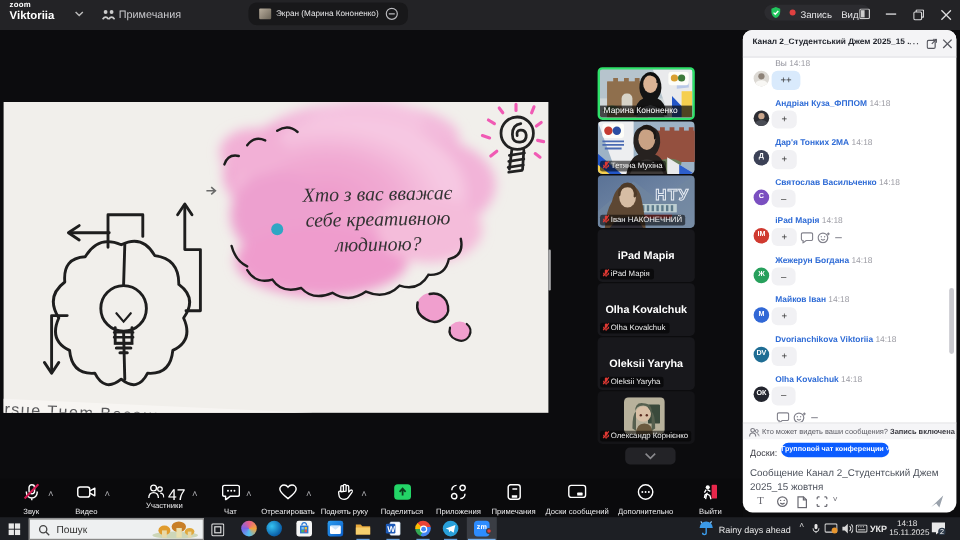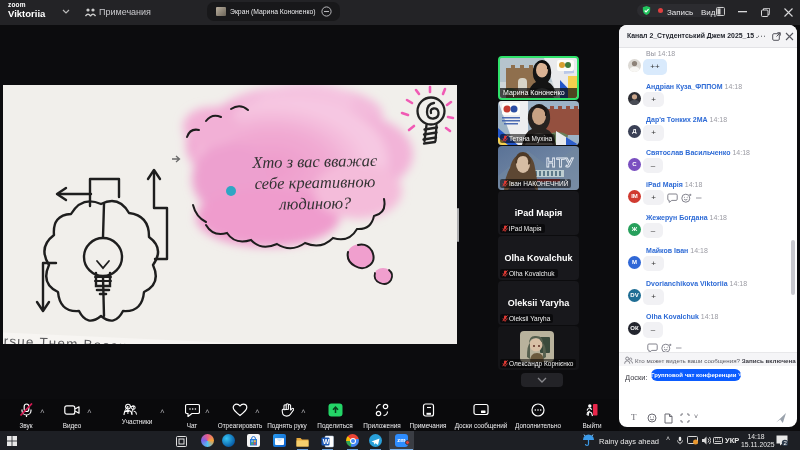--- a/index.html
+++ b/index.html
@@ -521,6 +521,7 @@
     <div class="abs" style="left:6px;top:348px;font-size:7.5px;color:#3c3c44">Доски:</div>
     <div class="abs" style="left:32px;top:344px;width:90px;height:12px;background:#0b5cff;border-radius:6.5px;color:#fff;font-size:6px;font-weight:700;line-height:12px;text-align:center;white-space:nowrap">Групповой чат конференции <span style="font-size:5.5px">˅</span></div>
 
+    <div class="abs" style="left:6px;top:364px;width:166px;font-size:8.2px;color:#4d525c;line-height:11px">Сообщение Канал 2_Студентський Джем 2025_15 жовтня</div>
 
     <div class="abs" style="left:12px;top:387px;width:160px;height:12px;color:#6a6a72">
       <span style="position:absolute;left:0;top:0;font-size:9px;font-family:'Liberation Serif',serif">T</span>

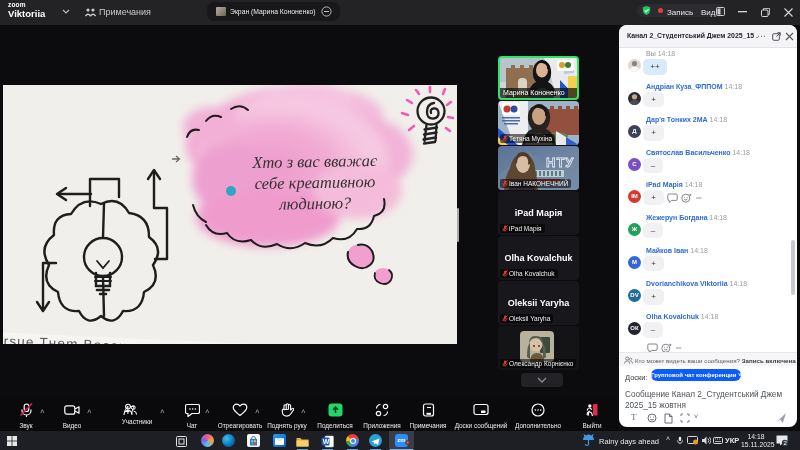--- a/index.html
+++ b/index.html
@@ -348,7 +348,7 @@
             <circle cx="10.3" cy="4.6" r="1.9" stroke="#fff" stroke-width="1" fill="none"></circle>
             <path d="M10.5 8 q3 0 3 3.6" stroke="#fff" stroke-width="1" fill="none"></path>
           </svg>
-        <div style="position:absolute;left:17px;top:2px;font-size:10px;color:#fff">47</div>
+        <div style="position:absolute;left:33px;top:2px;font-size:13px;color:#fff">47</div>
       </div>
       <div class="lab">Участники</div>
     </div>

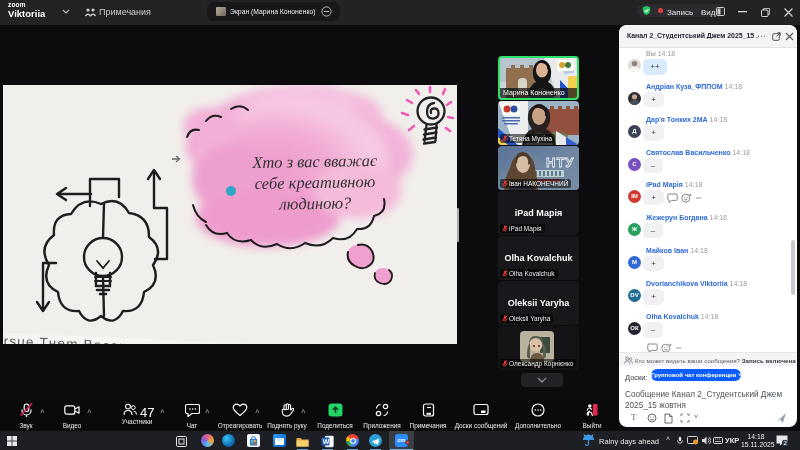--- a/index.html
+++ b/index.html
@@ -553,6 +553,22 @@
         <rect y="5.4" width="4.6" height="4.6" fill="#e8e8e8"></rect>
         <rect x="5.4" y="5.4" width="4.6" height="4.6" fill="#e8e8e8"></rect>
       </svg>
+    <div class="abs" style="left:24px;top:1px;width:146px;height:18px;background:#eef0f1;border:1px solid #888">
+      <svg class="abs" style="left:7px;top:4px" width="10" height="10" viewBox="0 0 10 10">
+          <circle cx="4" cy="4" r="3" stroke="#444" fill="none" stroke-width="1.1"></circle>
+          <path d="M6.3 6.3 L9 9" stroke="#444" stroke-width="1.1"></path>
+        </svg>
+      <div class="abs" style="left:22px;top:3px;font-size:8.5px;color:#333">Пошук</div>
+      <svg class="abs" style="left:100px;top:1px" width="42" height="15">
+          <ellipse cx="21" cy="12" rx="19" ry="3" fill="#cdd6b8"></ellipse>
+          <ellipse cx="12" cy="8" rx="5" ry="4" fill="#e09c2e"></ellipse>
+          <rect x="10" y="8" width="4" height="6" fill="#e8d9a8"></rect>
+          <ellipse cx="24" cy="5" rx="6" ry="4.5" fill="#c87f28"></ellipse>
+          <rect x="22" y="6" width="4.5" height="8" fill="#eadfae"></rect>
+          <ellipse cx="33" cy="9" rx="4" ry="3" fill="#e0a93e"></ellipse>
+          <rect x="31.5" y="9" width="3" height="5" fill="#e8d9a8"></rect>
+        </svg>
+    </div>
     <svg class="abs" style="left:176px;top:5px" width="11" height="11" viewBox="0 0 11 11">
         <rect x="0.5" y="0.5" width="10" height="10" rx="1" stroke="#e0e0e0" fill="none"></rect>
         <rect x="3" y="3" width="5" height="5" fill="none" stroke="#e0e0e0"></rect>

